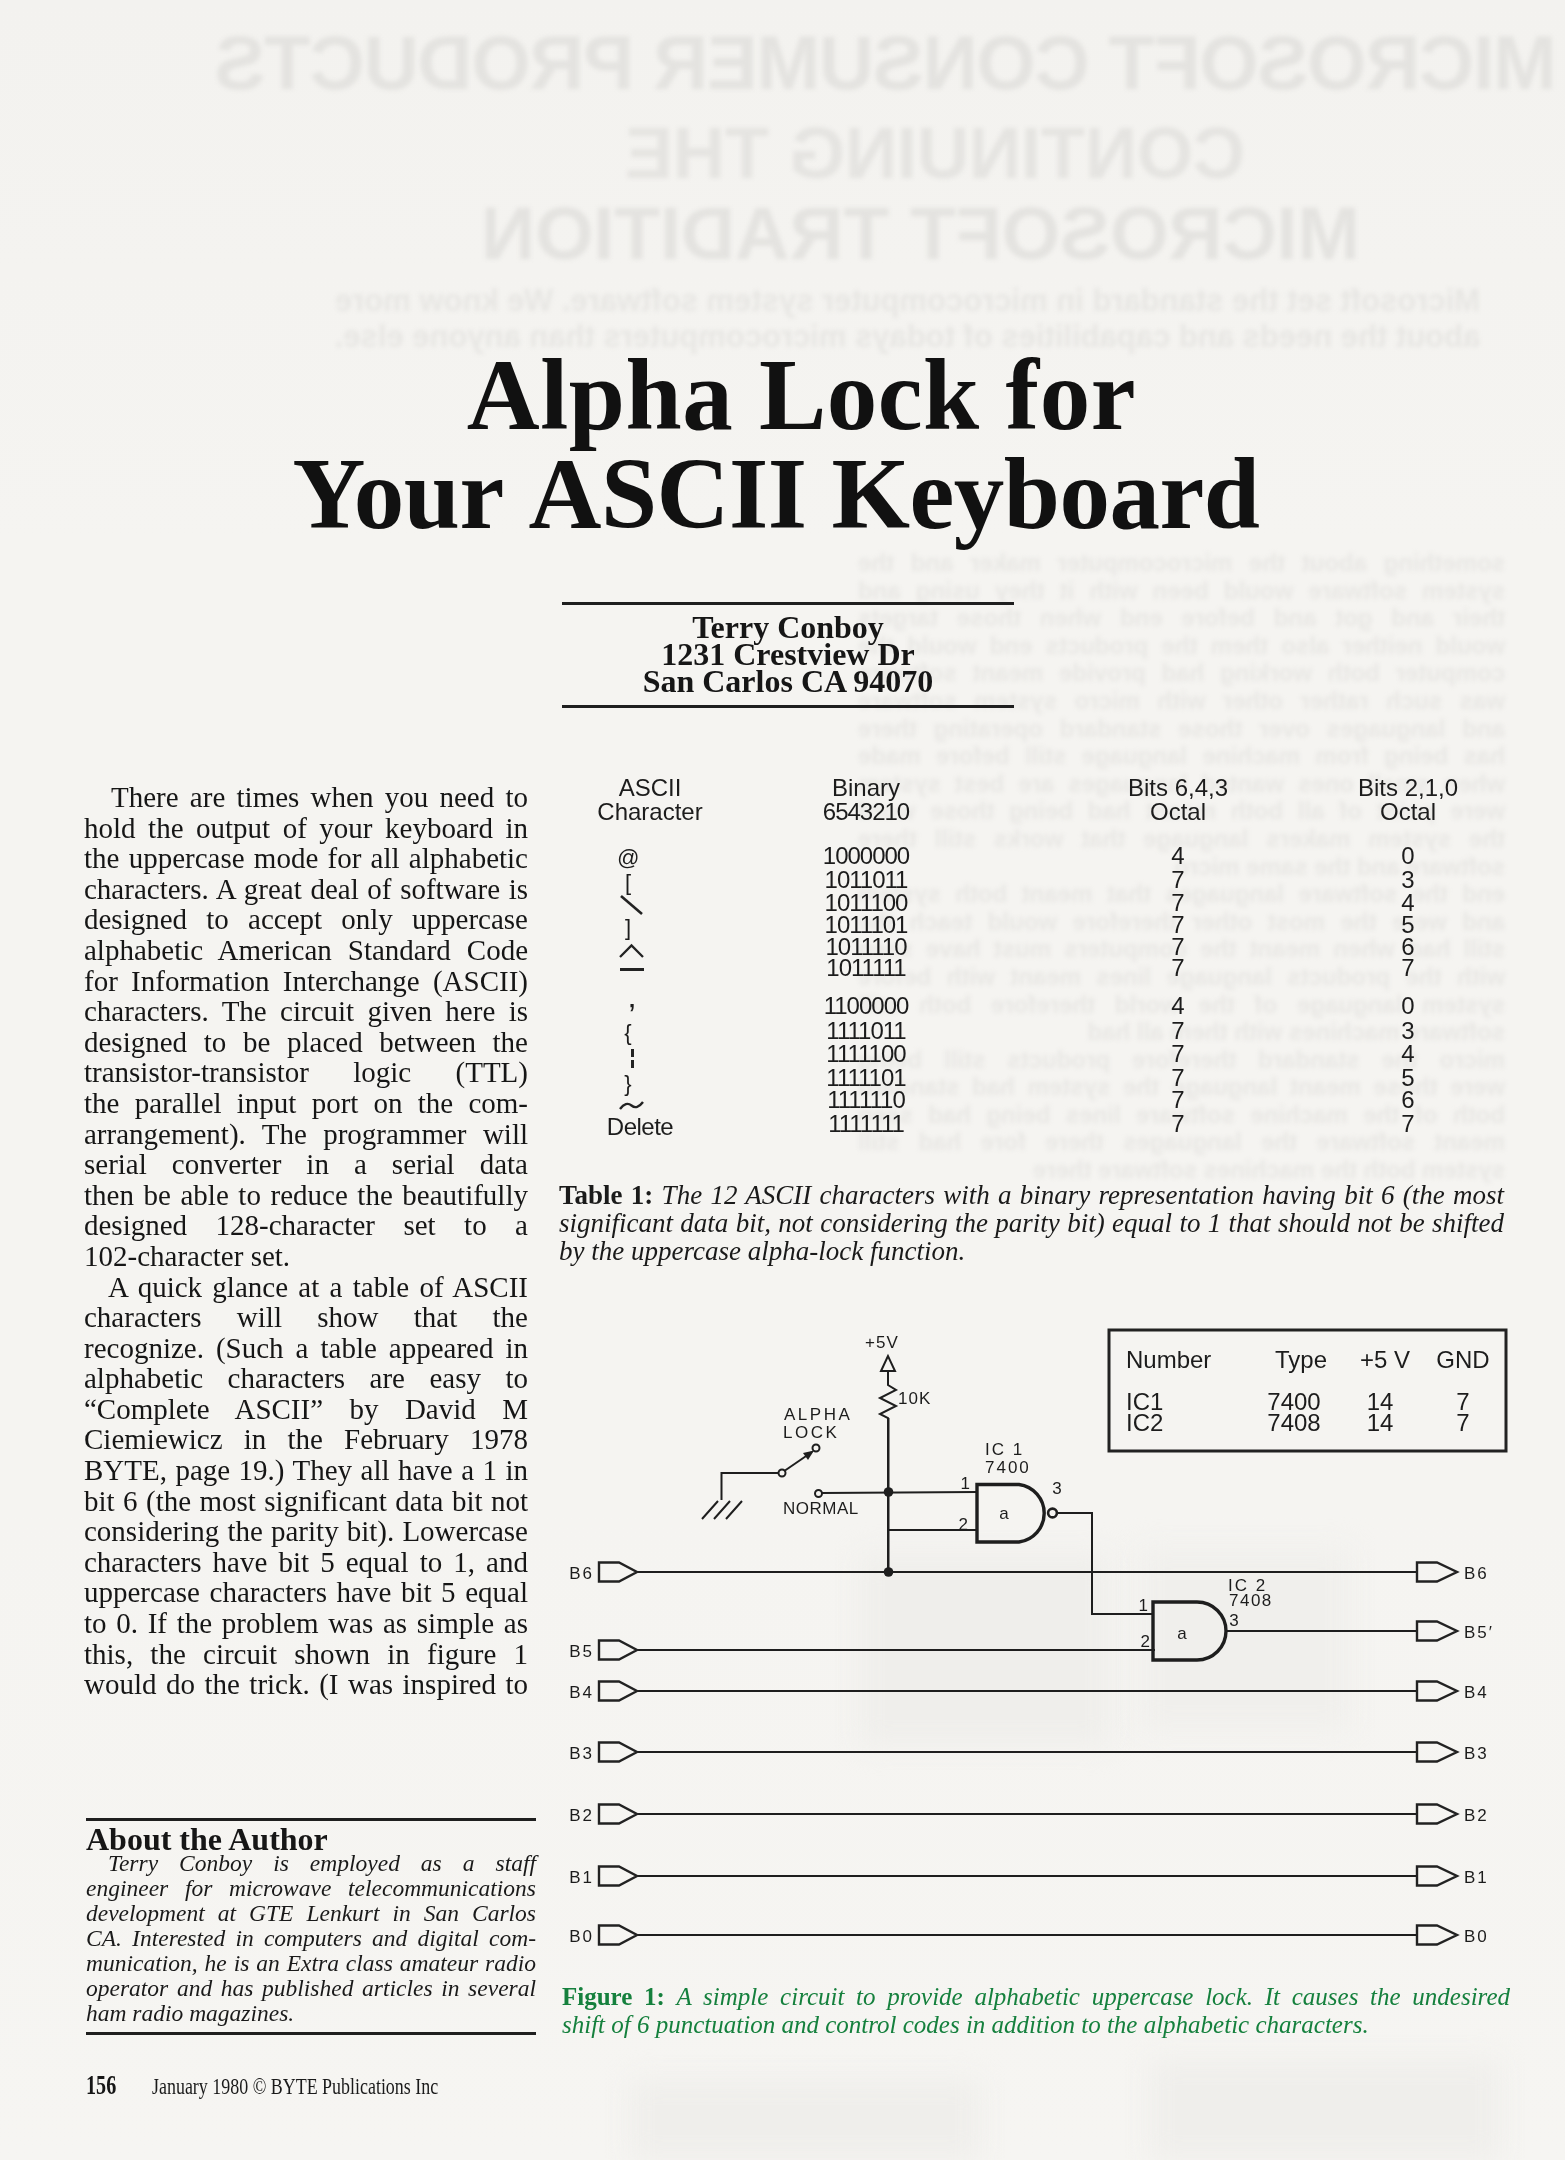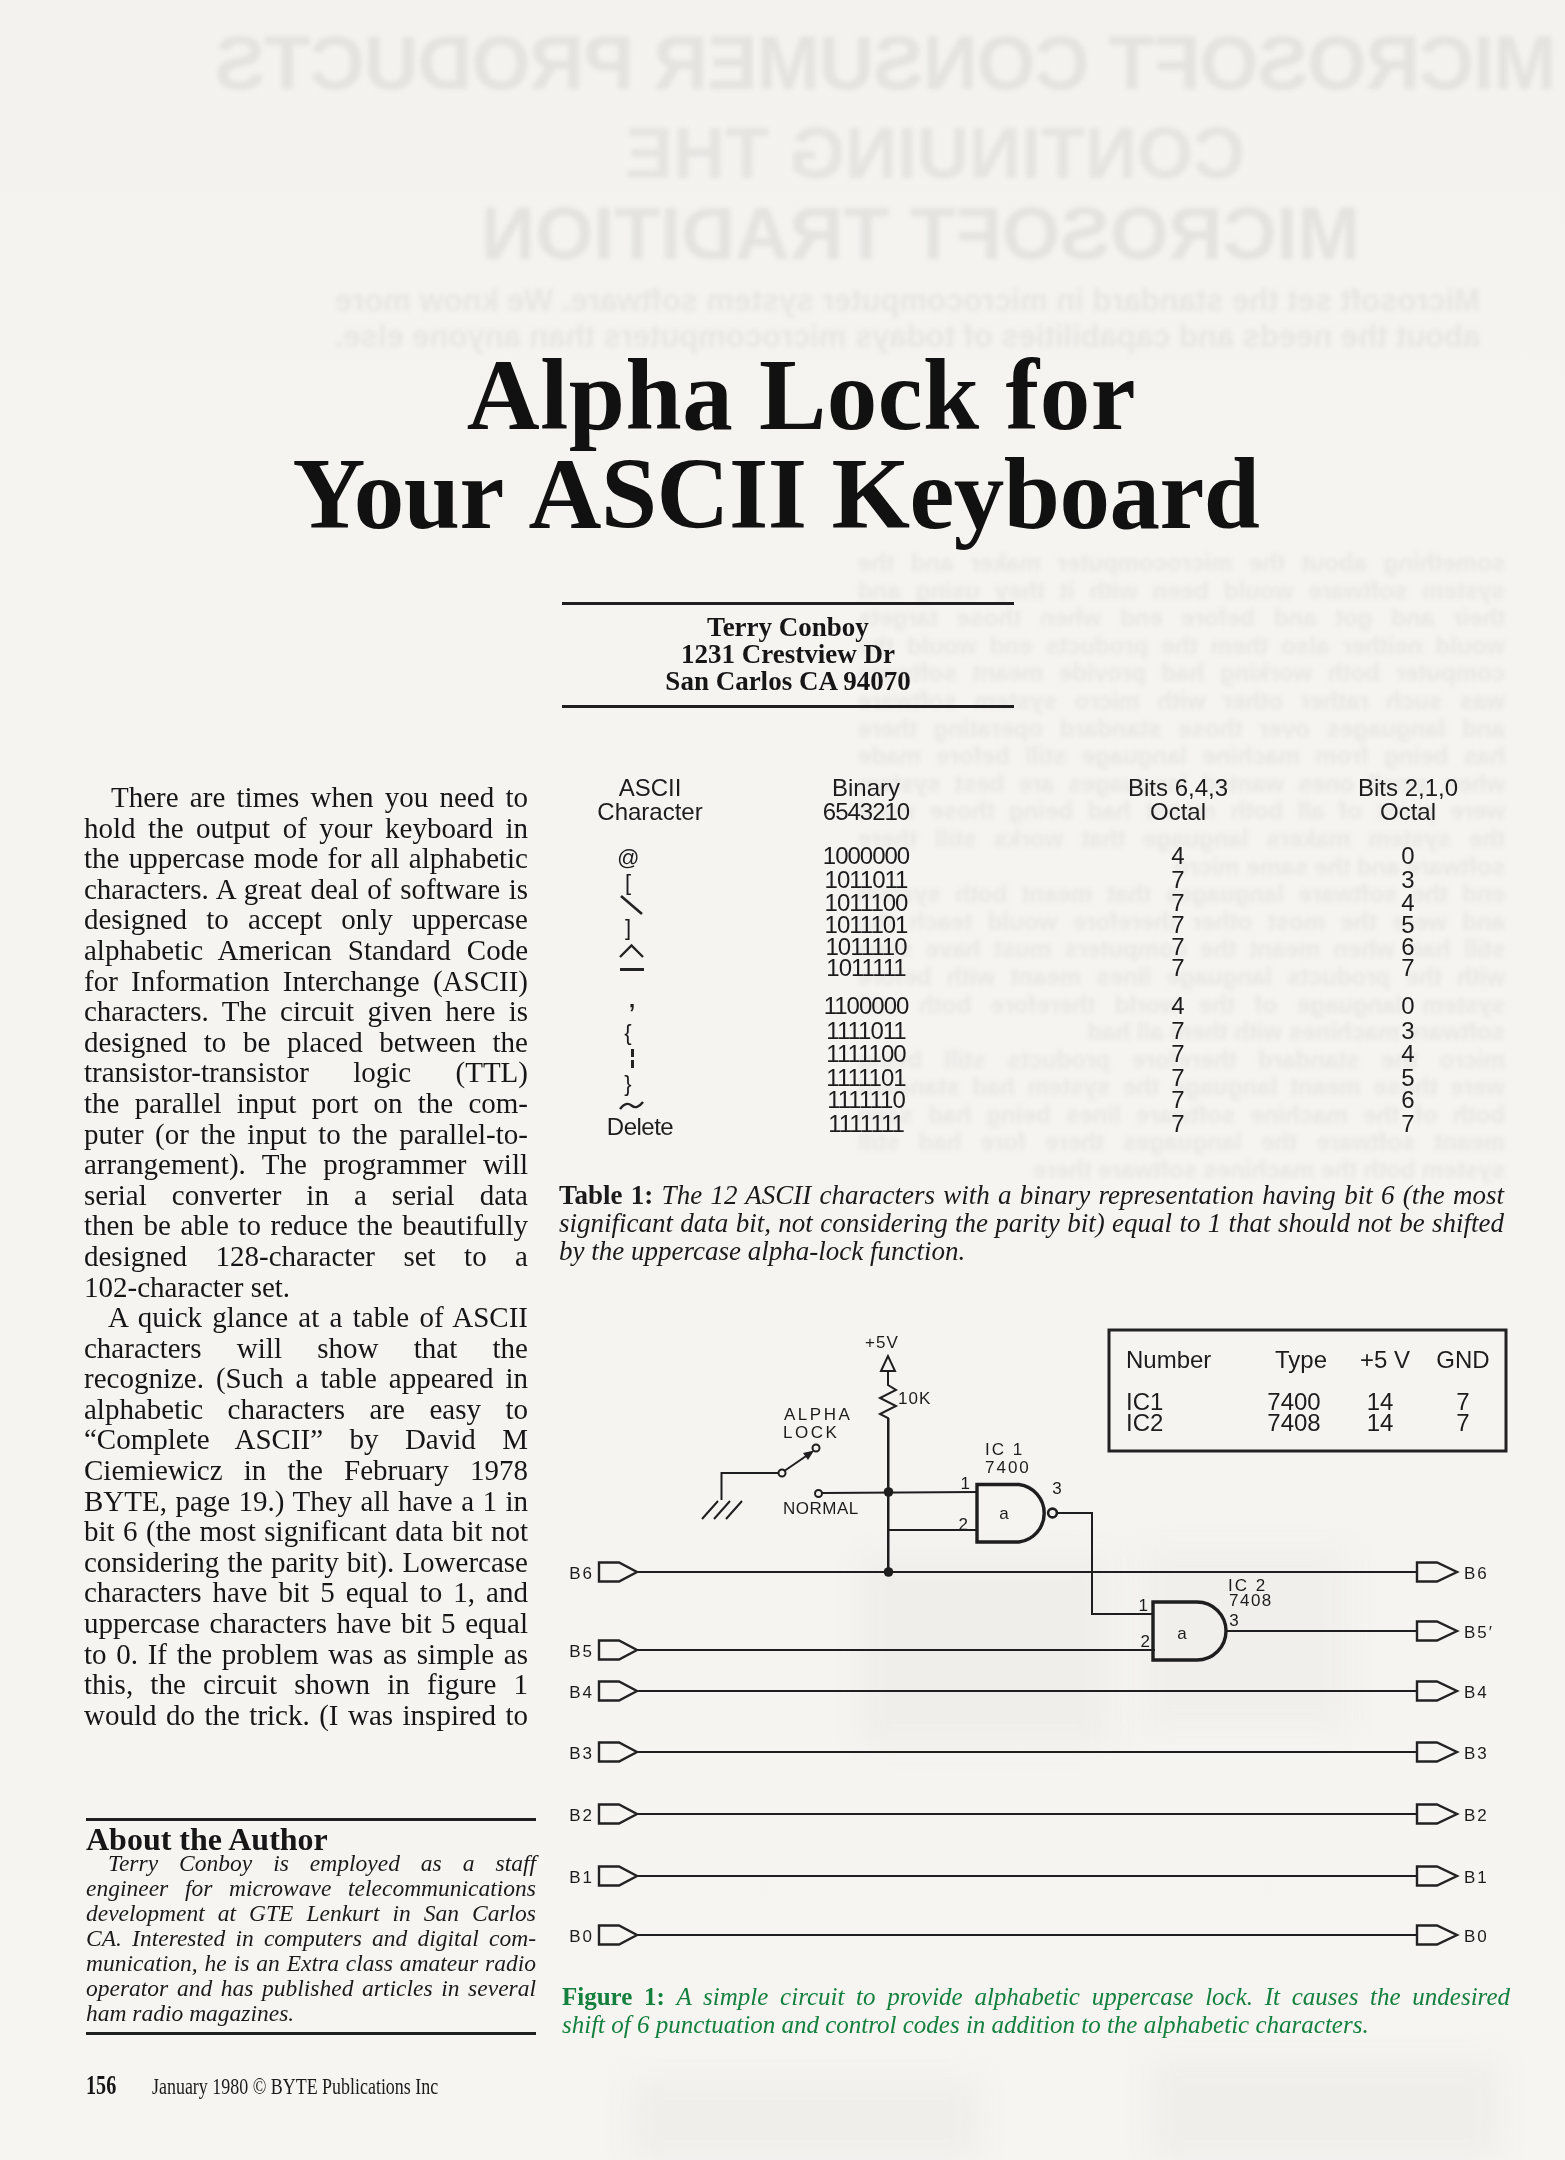--- a/index.html
+++ b/index.html
@@ -55,7 +55,7 @@
 <div class="abs" style="top:444px;left:276px;width:1000px;text-align:center;font-size:101px;line-height:101px;font-weight:bold;letter-spacing:-0.5px;color:#111">Your&nbsp;ASCII&nbsp;Keyboard</div>
 
 <div class="abs" style="top:602px;left:562px;width:452px;height:3px;background:#1f1f1f"></div>
-<div class="abs" style="top:614px;left:562px;width:452px;text-align:center;font-size:27px;line-height:27px;font-weight:bold;color:#161616">Terry Conboy<br>1231 Crestview Dr<br>San Carlos CA 94070</div>
+<div class="abs" style="top:614px;left:562px;width:452px;text-align:center;font-size:32px;line-height:27px;font-weight:bold;color:#161616">Terry Conboy<br>1231 Crestview Dr<br>San Carlos CA 94070</div>
 <div class="abs" style="top:705px;left:562px;width:452px;height:3px;background:#1f1f1f"></div>
 
 <div class="abs" id="bodycol" style="top:782px;left:84px;width:444px;font-size:29px;line-height:30.6px;color:#161616">

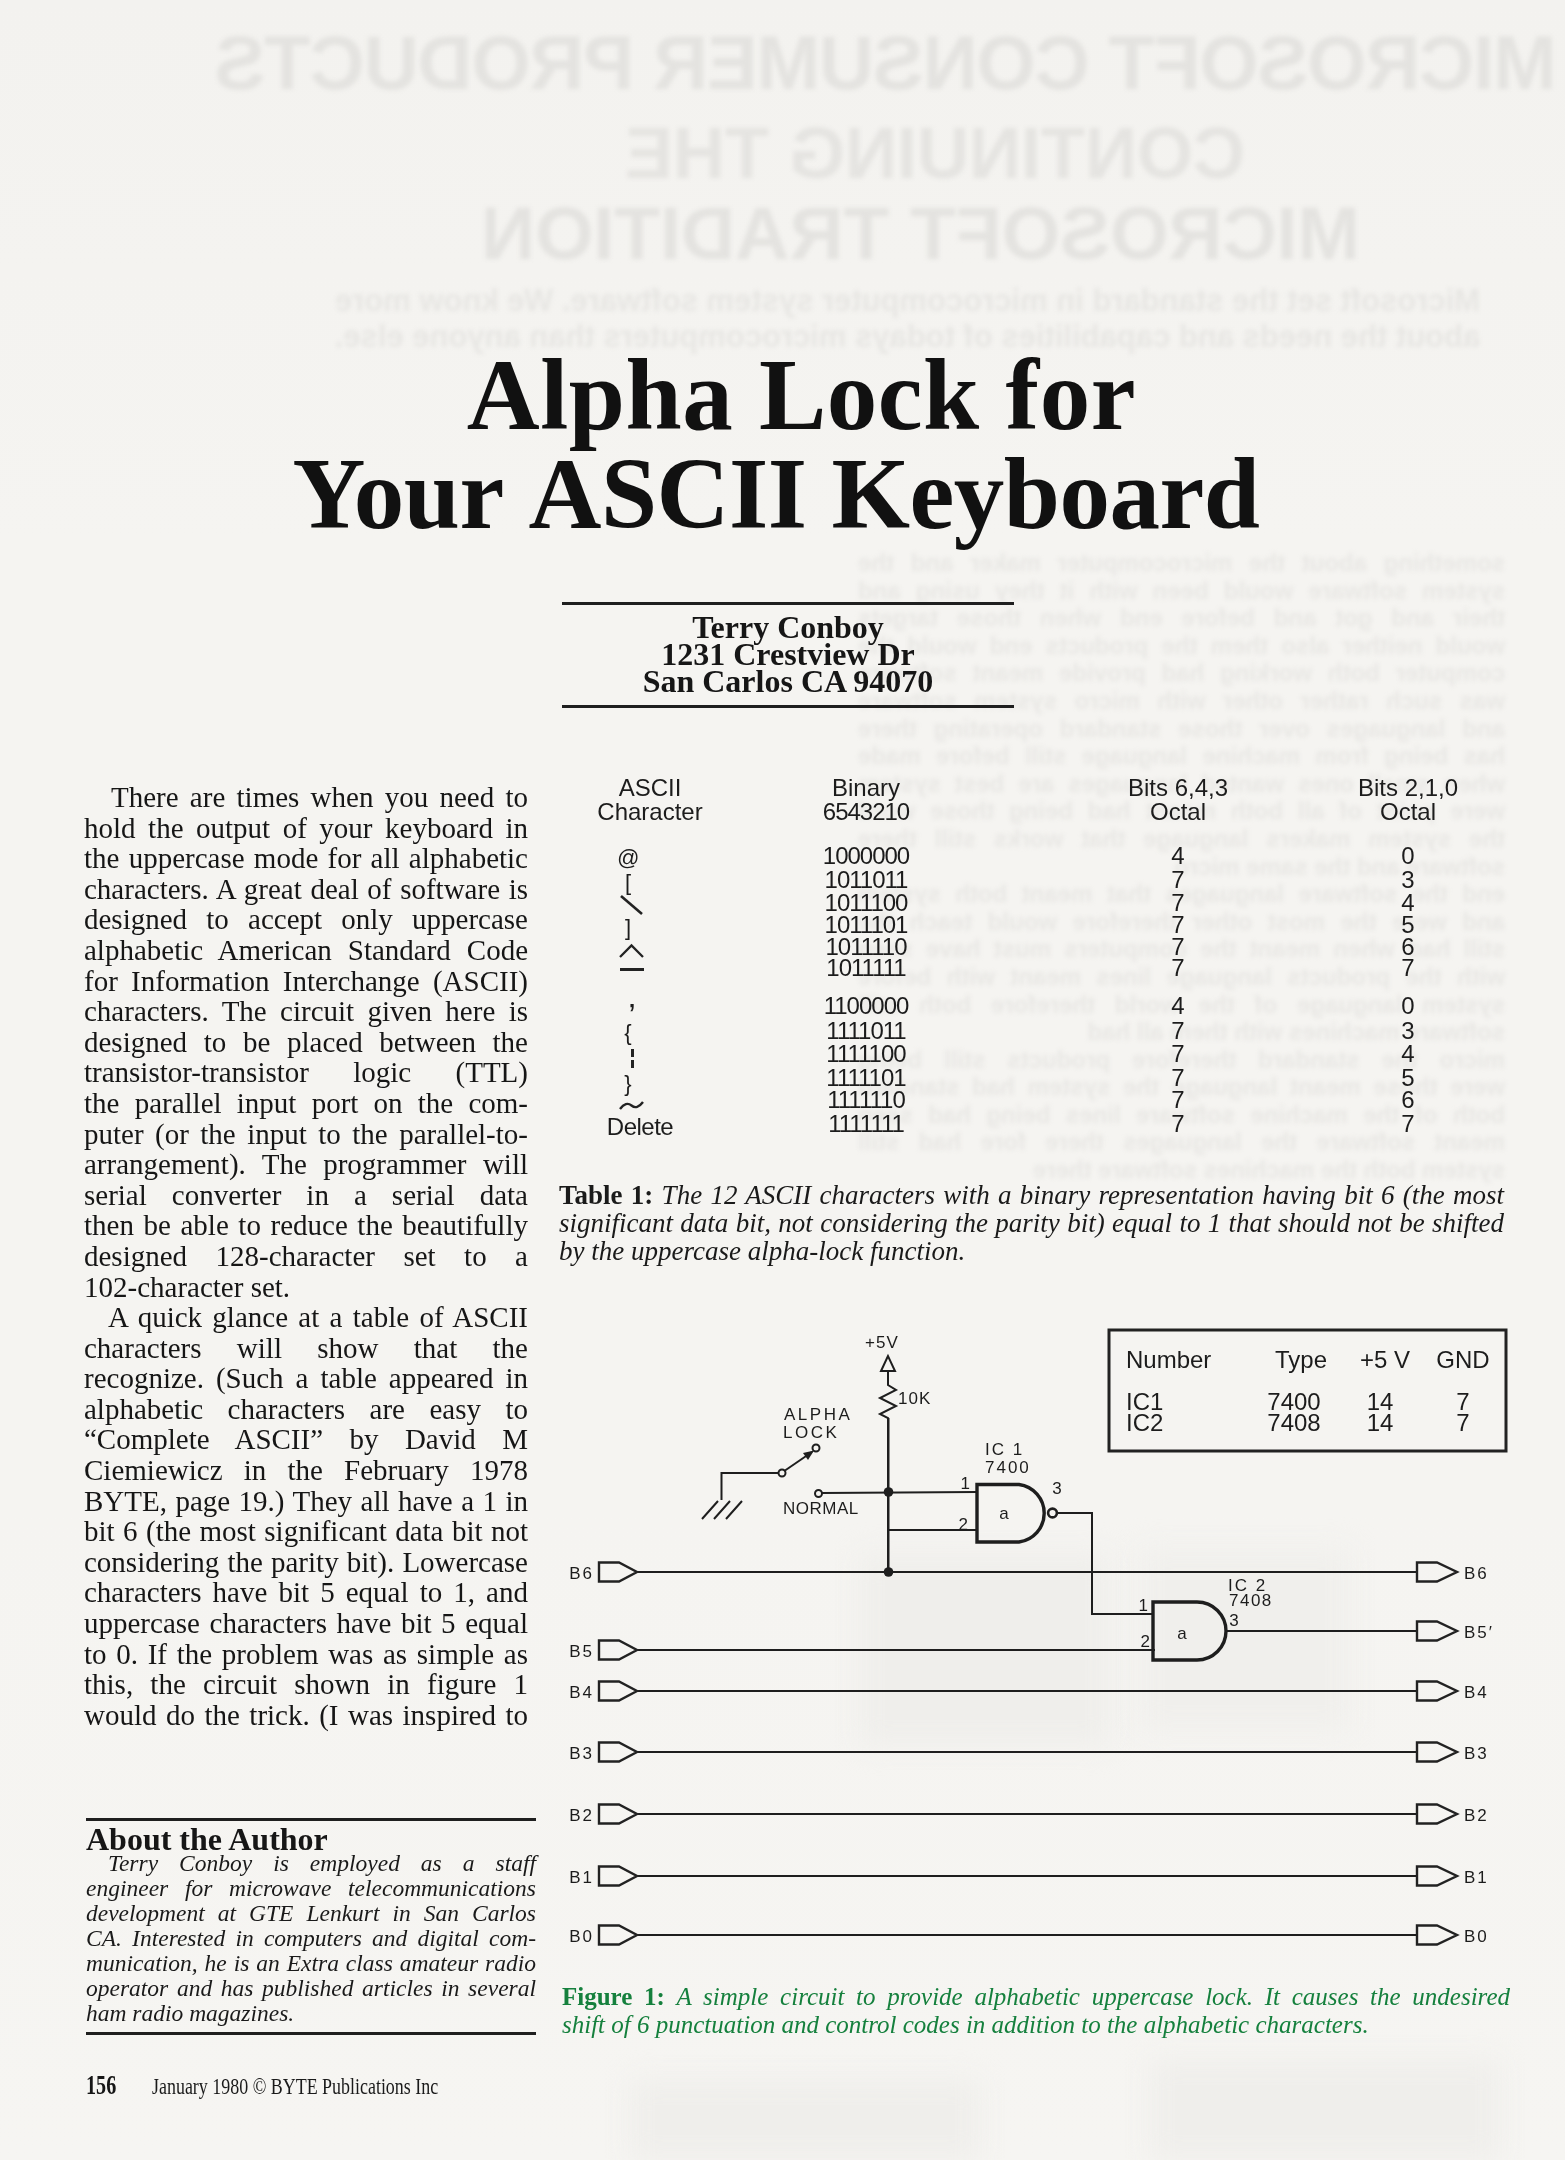--- a/index.html
+++ b/index.html
@@ -70,7 +70,6 @@
 <div class="jl">designed to be placed between the</div>
 <div class="jl">transistor-transistor logic (TTL)</div>
 <div class="jl">the parallel input port on the com-</div>
-<div class="jl">puter (or the input to the parallel-to-</div>
 <div class="jl">arrangement). The programmer will</div>
 <div class="jl">serial converter in a serial data</div>
 <div class="jl">then be able to reduce the beautifully</div>

